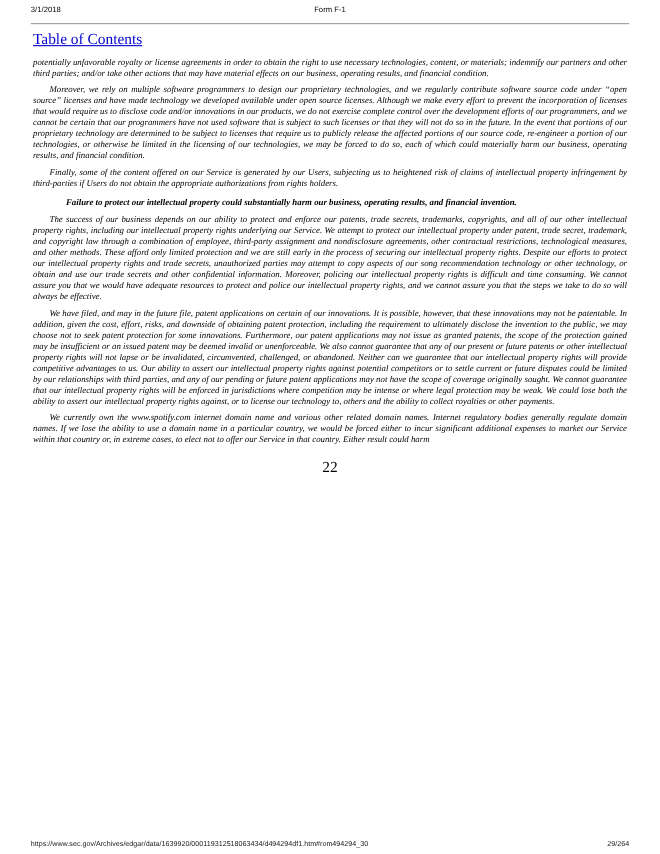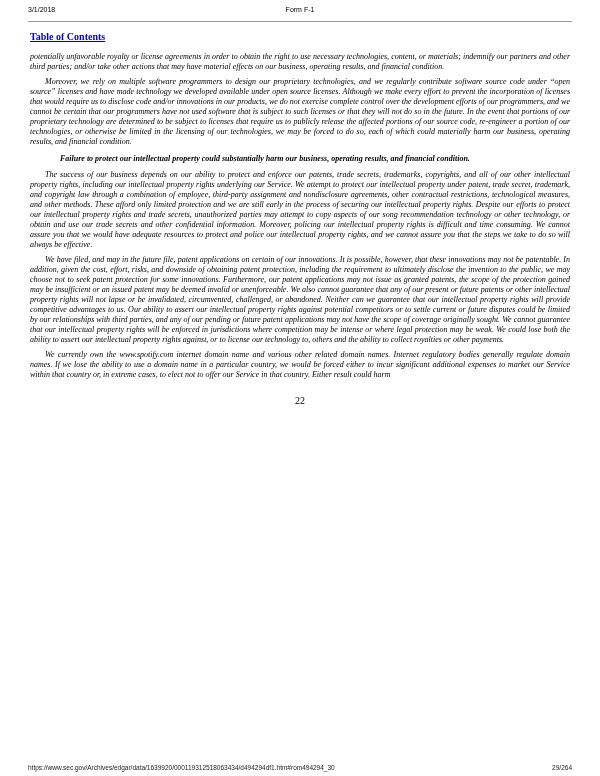--- a/index.html
+++ b/index.html
@@ -37,9 +37,9 @@
   }
   .toc-link {
     display: inline-block;
-    font-weight: bold;
+    font-weight: normal;
     text-decoration: underline;
-    font-size: 10px;
+    font-size: 14px;
     margin-bottom: 10px;
     cursor: pointer;
   }

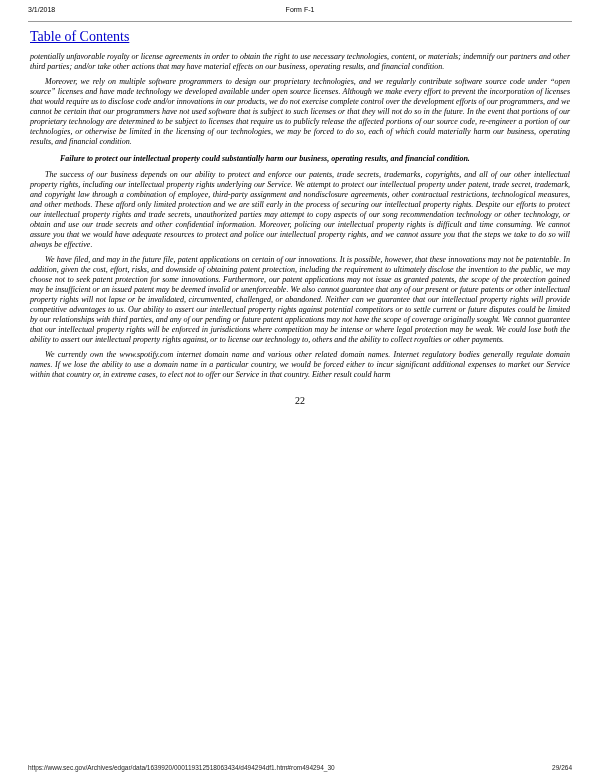--- a/index.html
+++ b/index.html
@@ -83,6 +83,7 @@
 
     <p class="cont">potentially unfavorable royalty or license agreements in order to obtain the right to use necessary technologies, content, or materials; indemnify our partners and other third parties; and/or take other actions that may have material effects on our business, operating results, and financial condition.</p>
     <p class="ind">Moreover, we rely on multiple software programmers to design our proprietary technologies, and we regularly contribute software source code under “open source” licenses and have made technology we developed available under open source licenses. Although we make every effort to prevent the incorporation of licenses that would require us to disclose code and/or innovations in our products, we do not exercise complete control over the development efforts of our programmers, and we cannot be certain that our programmers have not used software that is subject to such licenses or that they will not do so in the future. In the event that portions of our proprietary technology are determined to be subject to licenses that require us to publicly release the affected portions of our source code, re-engineer a portion of our technologies, or otherwise be limited in the licensing of our technologies, we may be forced to do so, each of which could materially harm our business, operating results, and financial condition.</p>
+    <p class="ind">Finally, some of the content offered on our Service is generated by our Users, subjecting us to heightened risk of claims of intellectual property infringement by third-parties if Users do not obtain the appropriate authorizations from rights holders.</p>
 
     <p class="risk-heading">Failure to protect our intellectual property could substantially harm our business, operating results, and financial condition.</p>
 

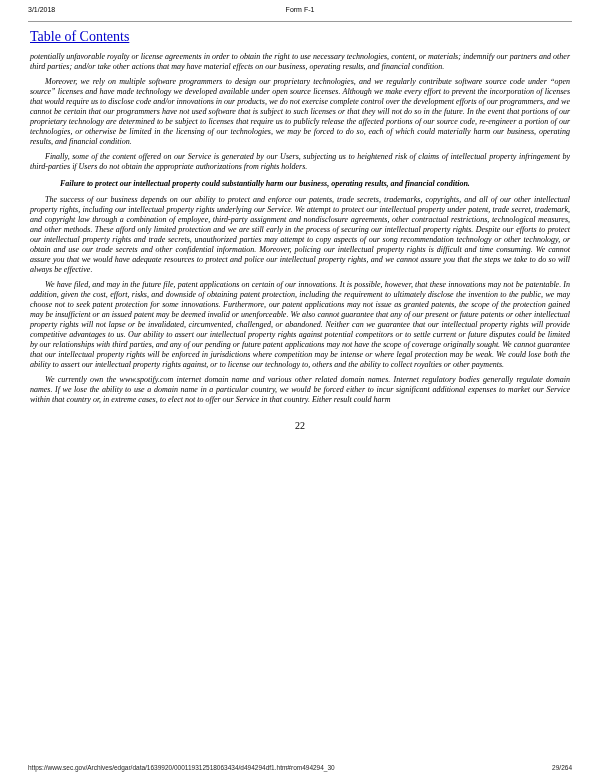--- a/index.html
+++ b/index.html
@@ -85,7 +85,7 @@
     <p class="ind">Moreover, we rely on multiple software programmers to design our proprietary technologies, and we regularly contribute software source code under “open source” licenses and have made technology we developed available under open source licenses. Although we make every effort to prevent the incorporation of licenses that would require us to disclose code and/or innovations in our products, we do not exercise complete control over the development efforts of our programmers, and we cannot be certain that our programmers have not used software that is subject to such licenses or that they will not do so in the future. In the event that portions of our proprietary technology are determined to be subject to licenses that require us to publicly release the affected portions of our source code, re-engineer a portion of our technologies, or otherwise be limited in the licensing of our technologies, we may be forced to do so, each of which could materially harm our business, operating results, and financial condition.</p>
     <p class="ind">Finally, some of the content offered on our Service is generated by our Users, subjecting us to heightened risk of claims of intellectual property infringement by third-parties if Users do not obtain the appropriate authorizations from rights holders.</p>
 
-    <p class="risk-heading">Failure to protect our intellectual property could substantially harm our business, operating results, and financial condition.</p>
+    <p class="risk-heading">Failure to protect our intellectual property could substantially harm our business, operating results, and financial invention.</p>
 
     <p class="ind">The success of our business depends on our ability to protect and enforce our patents, trade secrets, trademarks, copyrights, and all of our other intellectual property rights, including our intellectual property rights underlying our Service. We attempt to protect our intellectual property under patent, trade secret, trademark, and copyright law through a combination of employee, third-party assignment and nondisclosure agreements, other contractual restrictions, technological measures, and other methods. These afford only limited protection and we are still early in the process of securing our intellectual property rights. Despite our efforts to protect our intellectual property rights and trade secrets, unauthorized parties may attempt to copy aspects of our song recommendation technology or other technology, or obtain and use our trade secrets and other confidential information. Moreover, policing our intellectual property rights is difficult and time consuming. We cannot assure you that we would have adequate resources to protect and police our intellectual property rights, and we cannot assure you that the steps we take to do so will always be effective.</p>
     <p class="ind">We have filed, and may in the future file, patent applications on certain of our innovations. It is possible, however, that these innovations may not be patentable. In addition, given the cost, effort, risks, and downside of obtaining patent protection, including the requirement to ultimately disclose the invention to the public, we may choose not to seek patent protection for some innovations. Furthermore, our patent applications may not issue as granted patents, the scope of the protection gained may be insufficient or an issued patent may be deemed invalid or unenforceable. We also cannot guarantee that any of our present or future patents or other intellectual property rights will not lapse or be invalidated, circumvented, challenged, or abandoned. Neither can we guarantee that our intellectual property rights will provide competitive advantages to us. Our ability to assert our intellectual property rights against potential competitors or to settle current or future disputes could be limited by our relationships with third parties, and any of our pending or future patent applications may not have the scope of coverage originally sought. We cannot guarantee that our intellectual property rights will be enforced in jurisdictions where competition may be intense or where legal protection may be weak. We could lose both the ability to assert our intellectual property rights against, or to license our technology to, others and the ability to collect royalties or other payments.</p>

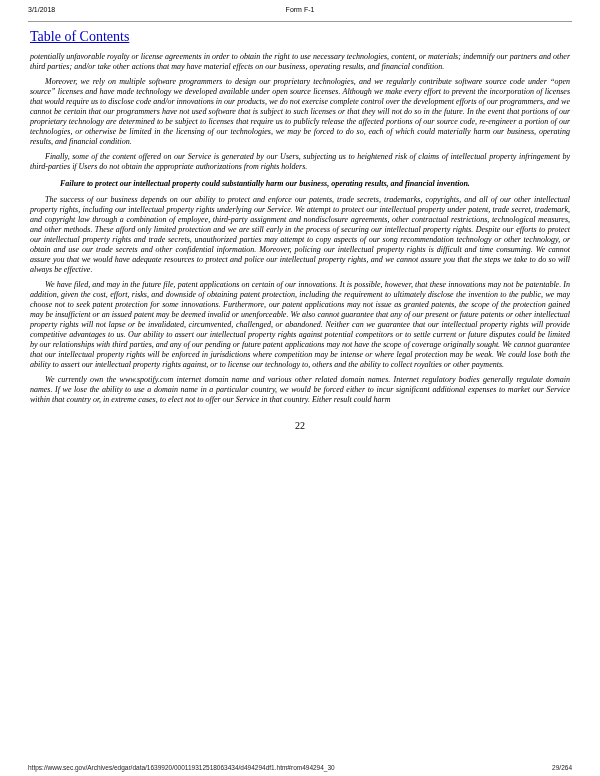--- a/index.html
+++ b/index.html
@@ -54,7 +54,7 @@
   .page-number {
     text-align: center;
     margin-top: 16px;
-    font-size: 10px;
+    font-size: 14px;
   }
   .print-footer {
     position: absolute;

